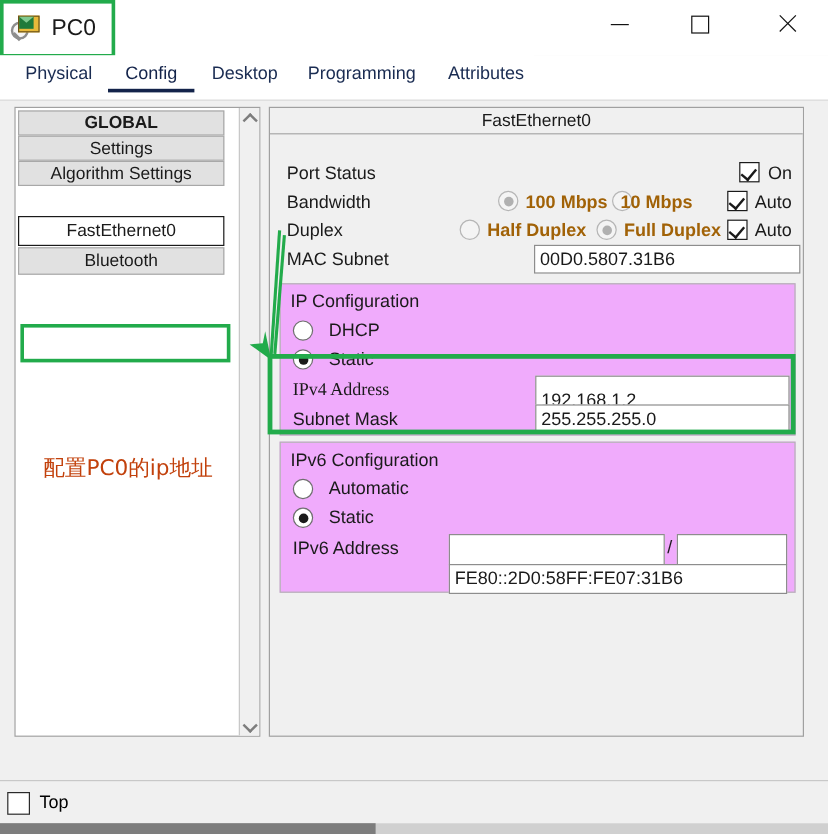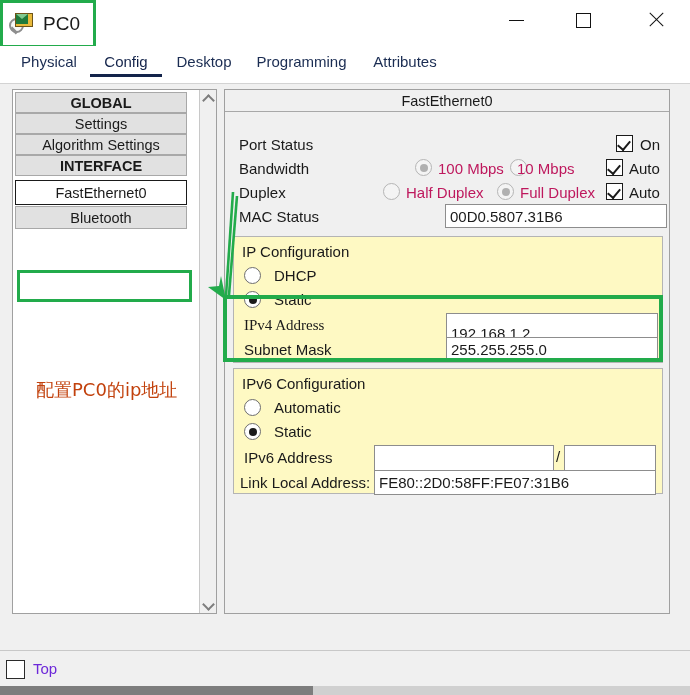--- a/index.html
+++ b/index.html
@@ -284,9 +284,6 @@
     <div class="navbtn" style="top:44px;">
       <span>Algorithm Settings</span>
     </div>
-    <div class="navbtn hdr" style="top:65px;">
-      <span>INTERFACE</span>
-    </div>
     <div class="navbtn selected" style="top:90px;height:25px;">
       <span>FastEthernet0</span>
     </div>

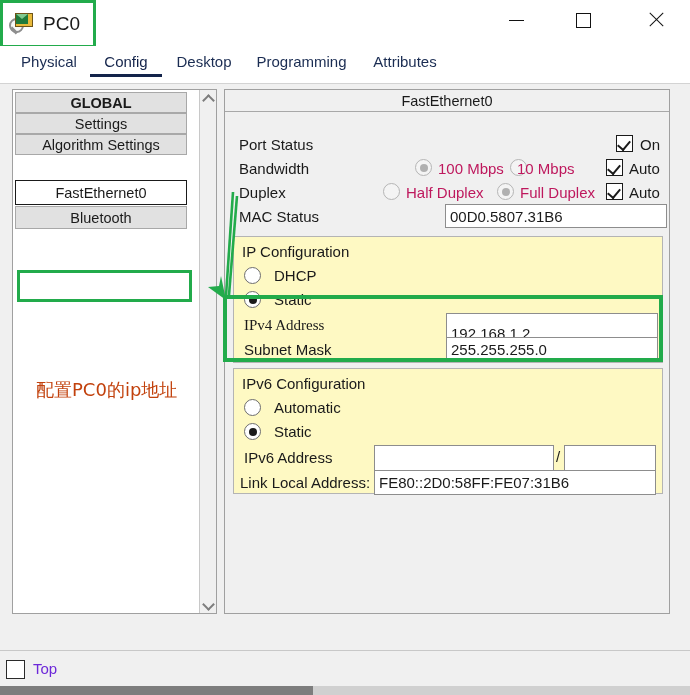--- a/index.html
+++ b/index.html
@@ -158,7 +158,7 @@
   .lbl {
     position: absolute; font-size: 15px; color: #1a1a1a; white-space: nowrap;
   }
-  .lbl.dim { color: #be185d; }
+  .lbl.dim { color: #a16207; font-weight: bold; }
 
   .txtfield {
     position: absolute; background: #ffffff; border: 1px solid #8d8d8d;

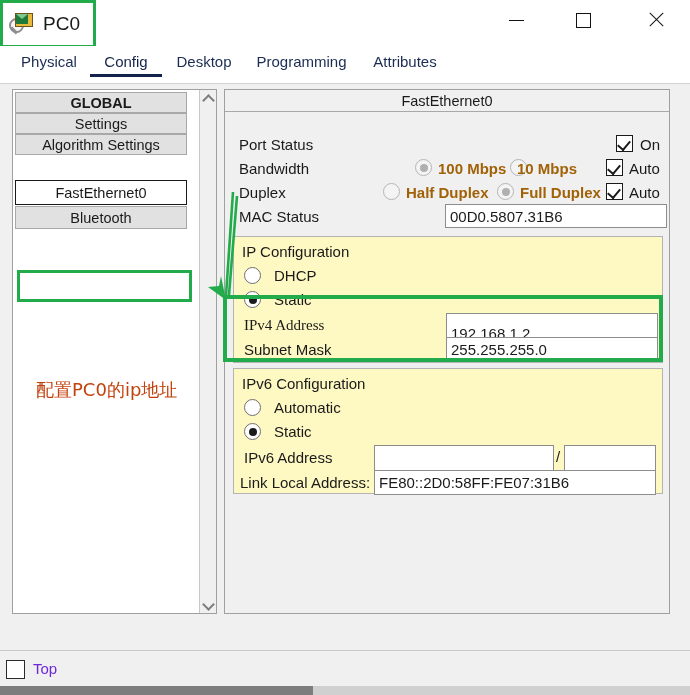--- a/index.html
+++ b/index.html
@@ -329,7 +329,7 @@
     <div class="cbox checked" style="left:381px; top:93px;"></div>
     <div class="lbl" style="left:404px; top:94px;">Auto</div>
 
-    <div class="lbl" style="left:14px; top:118px;">MAC Status</div>
+    <div class="lbl" style="left:14px; top:118px;">MAC Subnet</div>
     <div class="txtfield" style="left:220px; top:114px; width:222px; height:24px;">00D0.5807.31B6</div>
 
     <div class="groupbox" style="left:8px; top:146px; width:430px; height:127px;">

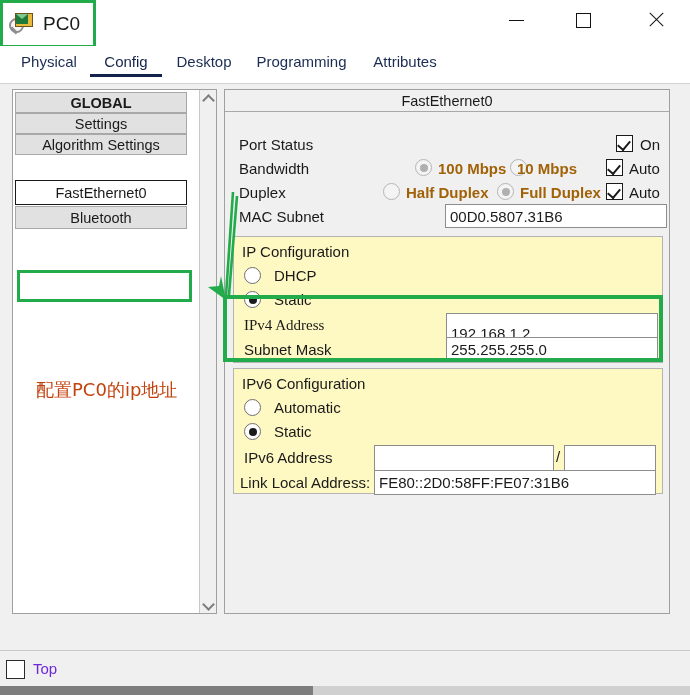--- a/index.html
+++ b/index.html
@@ -190,7 +190,7 @@
   .radio.dis.sel::after { background: #b0b0b0; }
 
   .groupbox {
-    position: absolute; border: 1px solid #b4b4b4; background: #fef9c3;
+    position: absolute; border: 1px solid #b4b4b4; background: #f0abfc;
   }
 
   

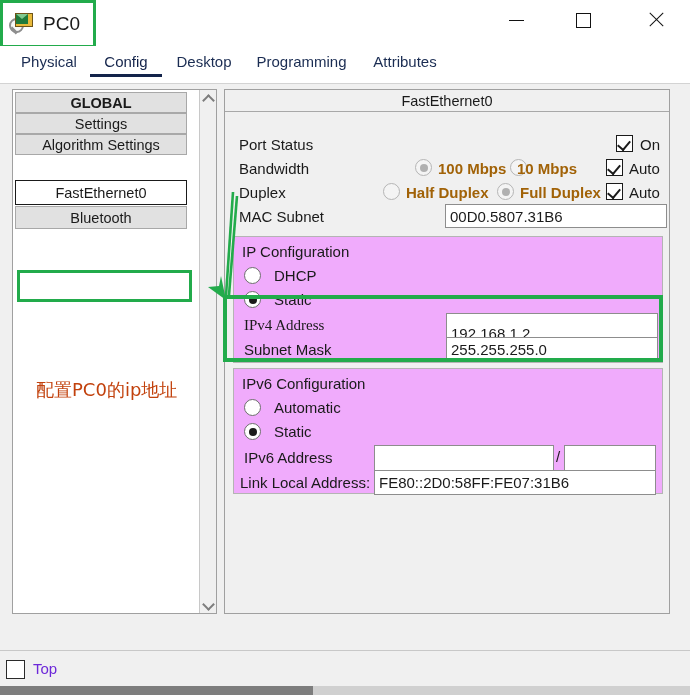--- a/index.html
+++ b/index.html
@@ -364,7 +364,6 @@
       <div class="lbl" style="left:322px; top:79px;">/</div>
       <div class="txtfield" style="left:330px; top:76px; width:92px; height:26px;"></div>
 
-      <div class="lbl" style="left:6px; top:105px;">Link Local Address:</div>
       <div class="txtfield" style="left:140px; top:101px; width:282px; height:25px;">FE80::2D0:58FF:FE07:31B6</div>
     </div>
   </div>

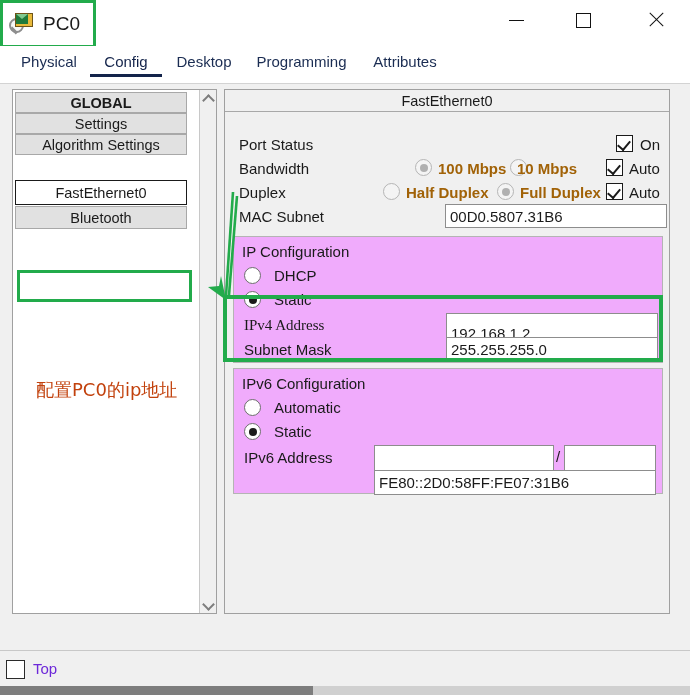--- a/index.html
+++ b/index.html
@@ -215,7 +215,7 @@
     border: 1px solid #2a2a2a; background: #ffffff;
   }
   #top-lbl {
-    position: absolute; left: 33px; top: 9px; font-size: 15px; color: #6d28d9;
+    position: absolute; left: 33px; top: 9px; font-size: 15px; color: #000000;
   }
   #hscroll {
     position: absolute; left: 0; top: 686px; width: 690px; height: 9px;

